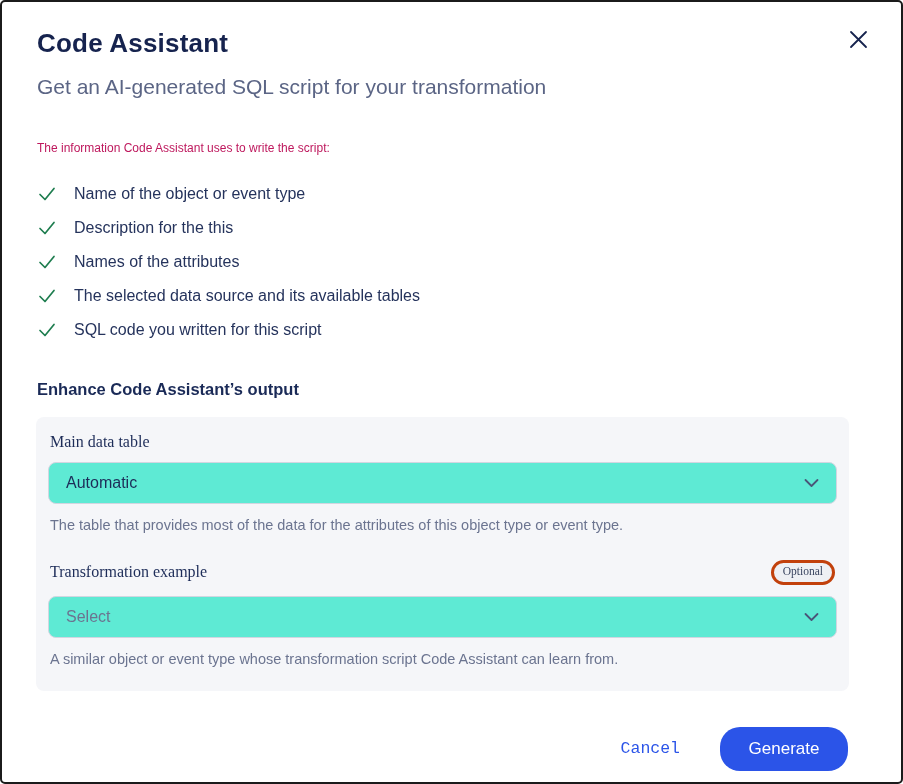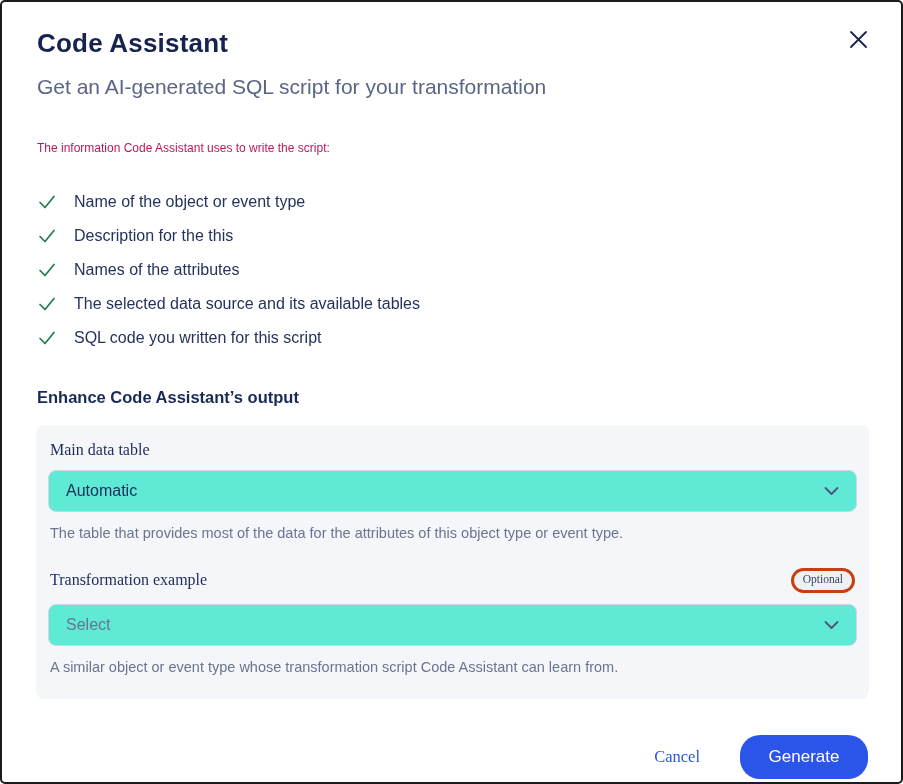--- a/index.html
+++ b/index.html
@@ -15,7 +15,7 @@
     background: #ffffff;
     border: 2px solid #1b1b1b;
     border-radius: 5px;
-    padding: 26px 33px 0 35px;
+    padding: 26px 53px 0 35px;
     overflow: hidden;
   }
   .dialog-title {

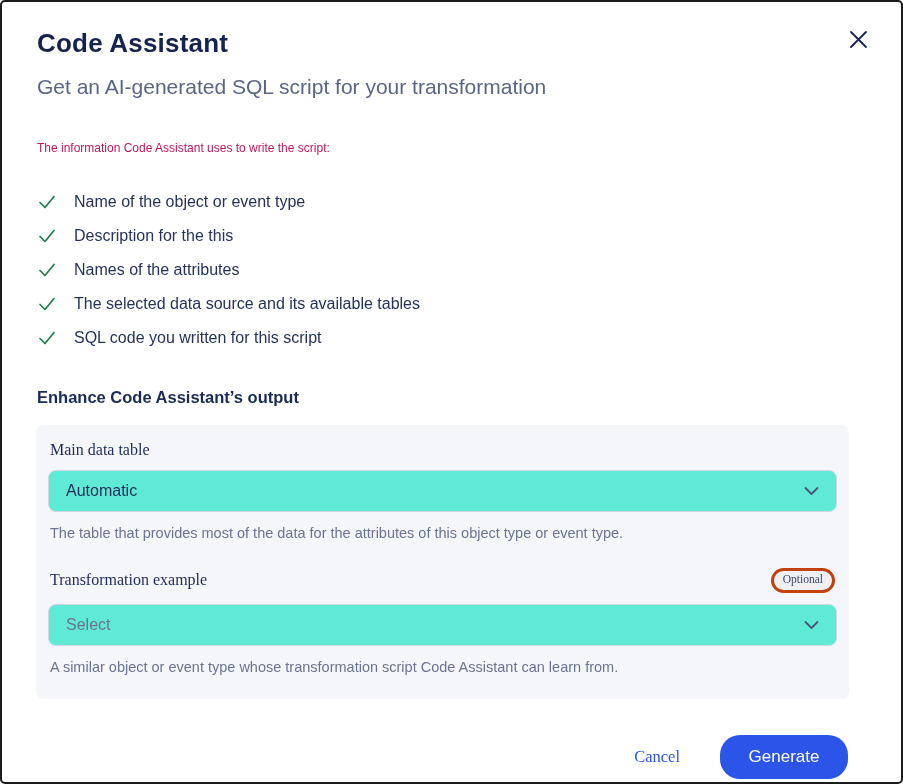--- a/index.html
+++ b/index.html
@@ -51,7 +51,7 @@
   }
   .checklist {
     list-style: none;
-    margin-top: 38px;
+    margin-top: 30px;
     text-align: right;
   }
   .checklist li {

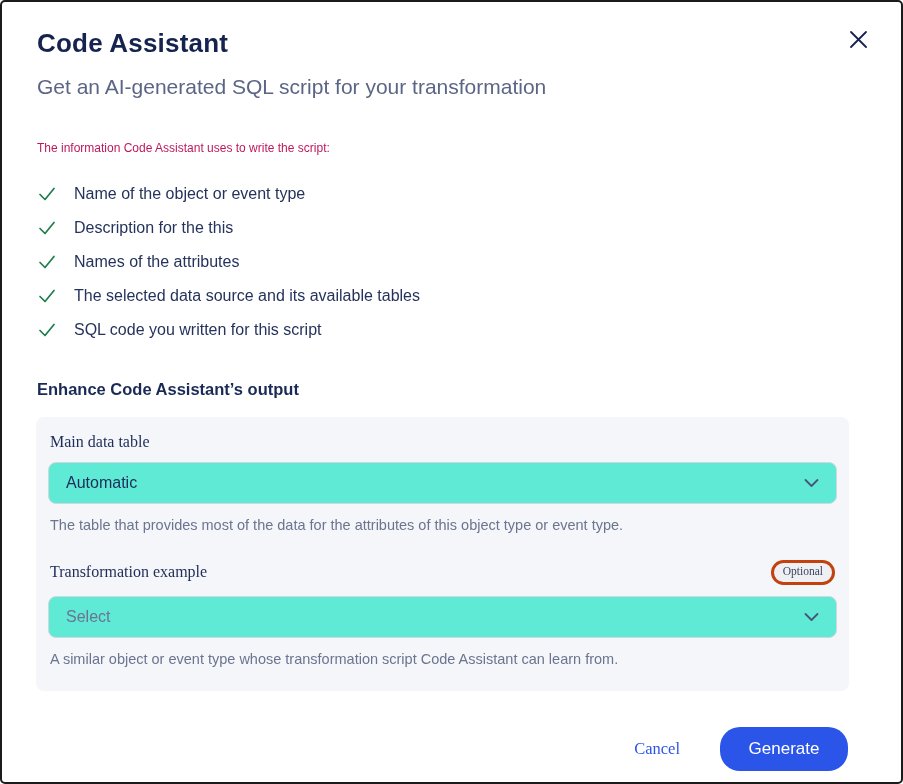--- a/index.html
+++ b/index.html
@@ -132,7 +132,7 @@
   .cancel-btn {
     background: transparent;
     border: none;
-    font-family: Liberation Serif, serif;
+    font-family: Liberation Mono, monospace;
     font-size: 16.5px;
     font-weight: 500;
     color: #2b54e8;

